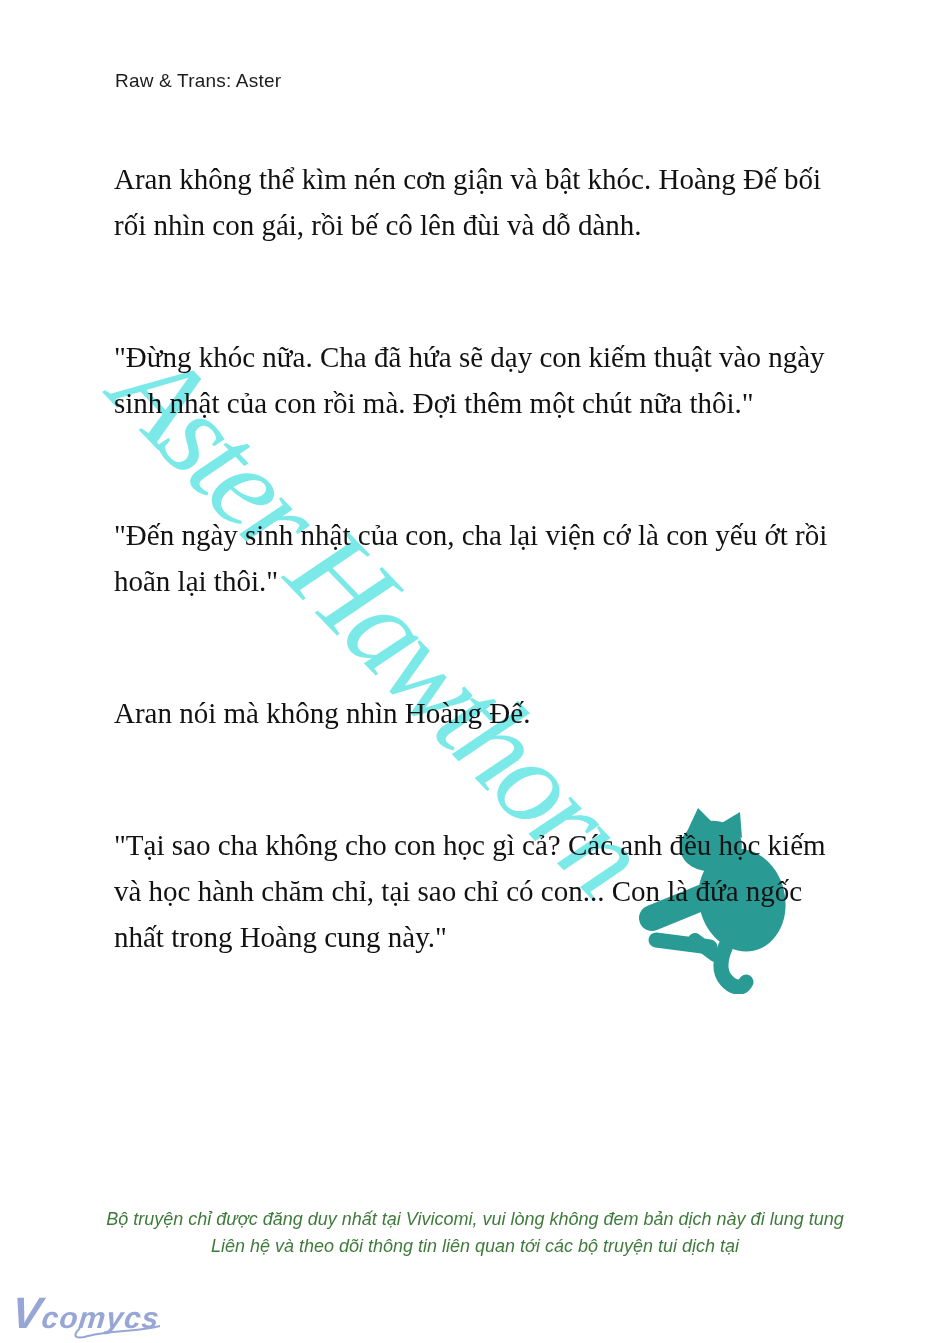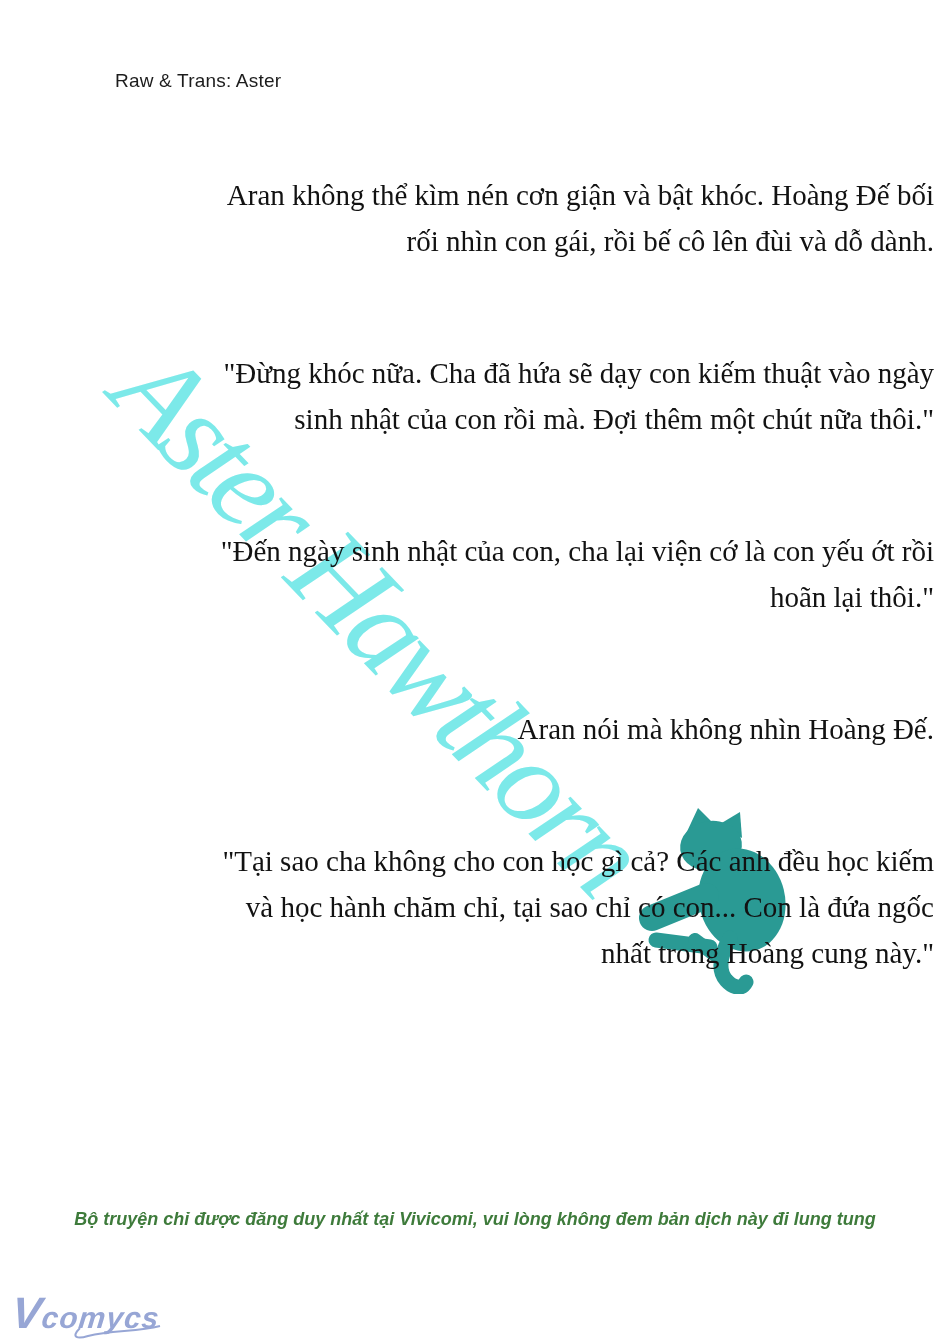--- a/index.html
+++ b/index.html
@@ -14,7 +14,7 @@
     font-size:19px; color:#1c1c1c; letter-spacing:0.2px;margin-top:16px;
   }
   .content {
-    position:absolute; left:114px; top:172px; width:820px; z-index:3;text-align:right;
+    position:absolute; left:114px; top:156px; width:820px; z-index:3;
   }
   .content p {
     margin:0 0 86px 0;

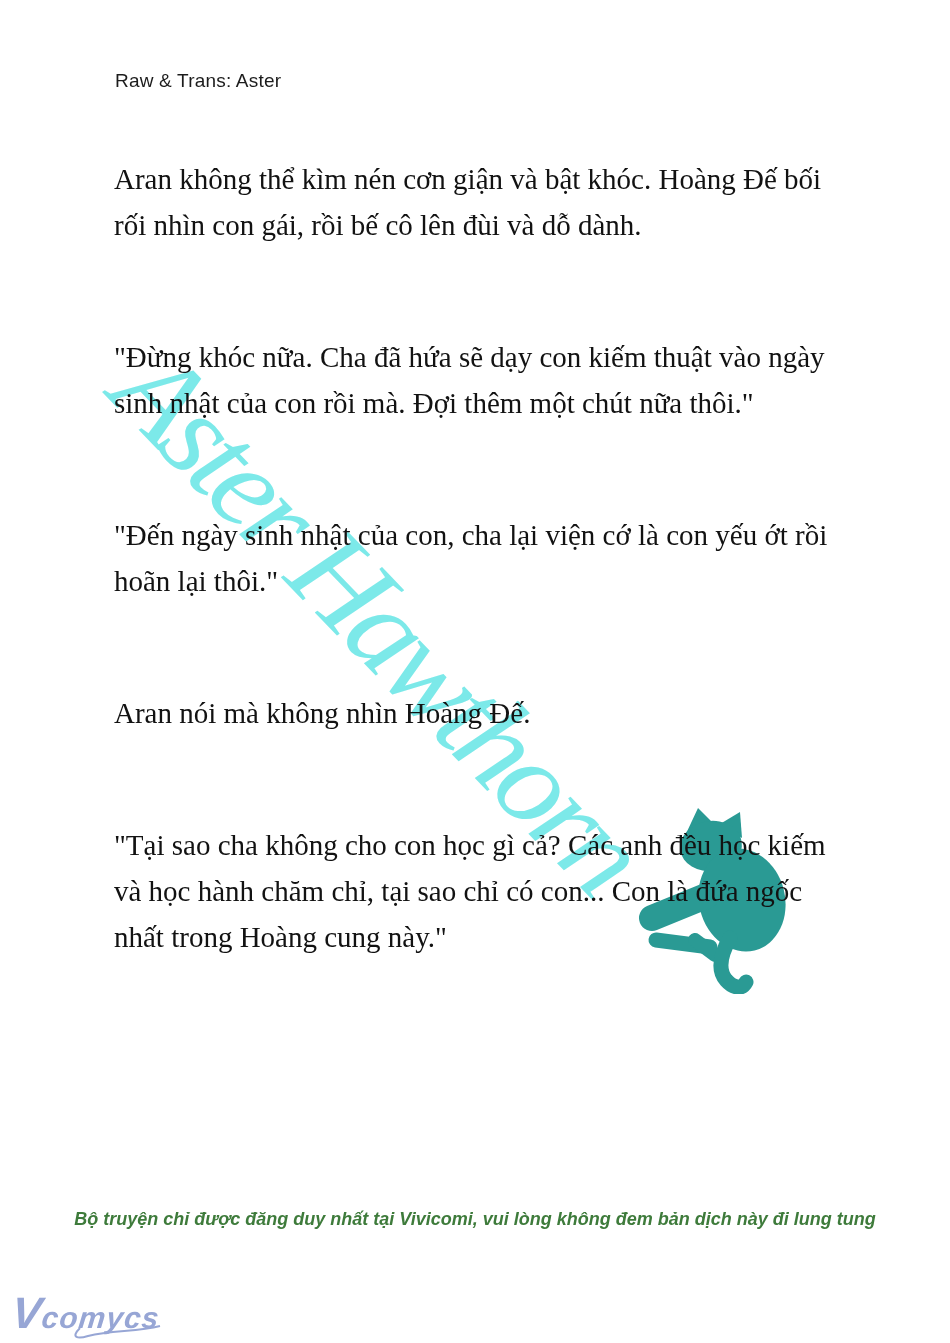--- a/index.html
+++ b/index.html
@@ -37,7 +37,7 @@
     position:absolute; left:0; top:1206px; width:950px; z-index:3;
     text-align:center;
     font-family:"Liberation Sans", sans-serif;
-    font-weight:bold; font-style:italic;
+    font-weight:normal; font-style:italic;
     font-size:18px; line-height:27px;
     color:#3e7b3b;
   }

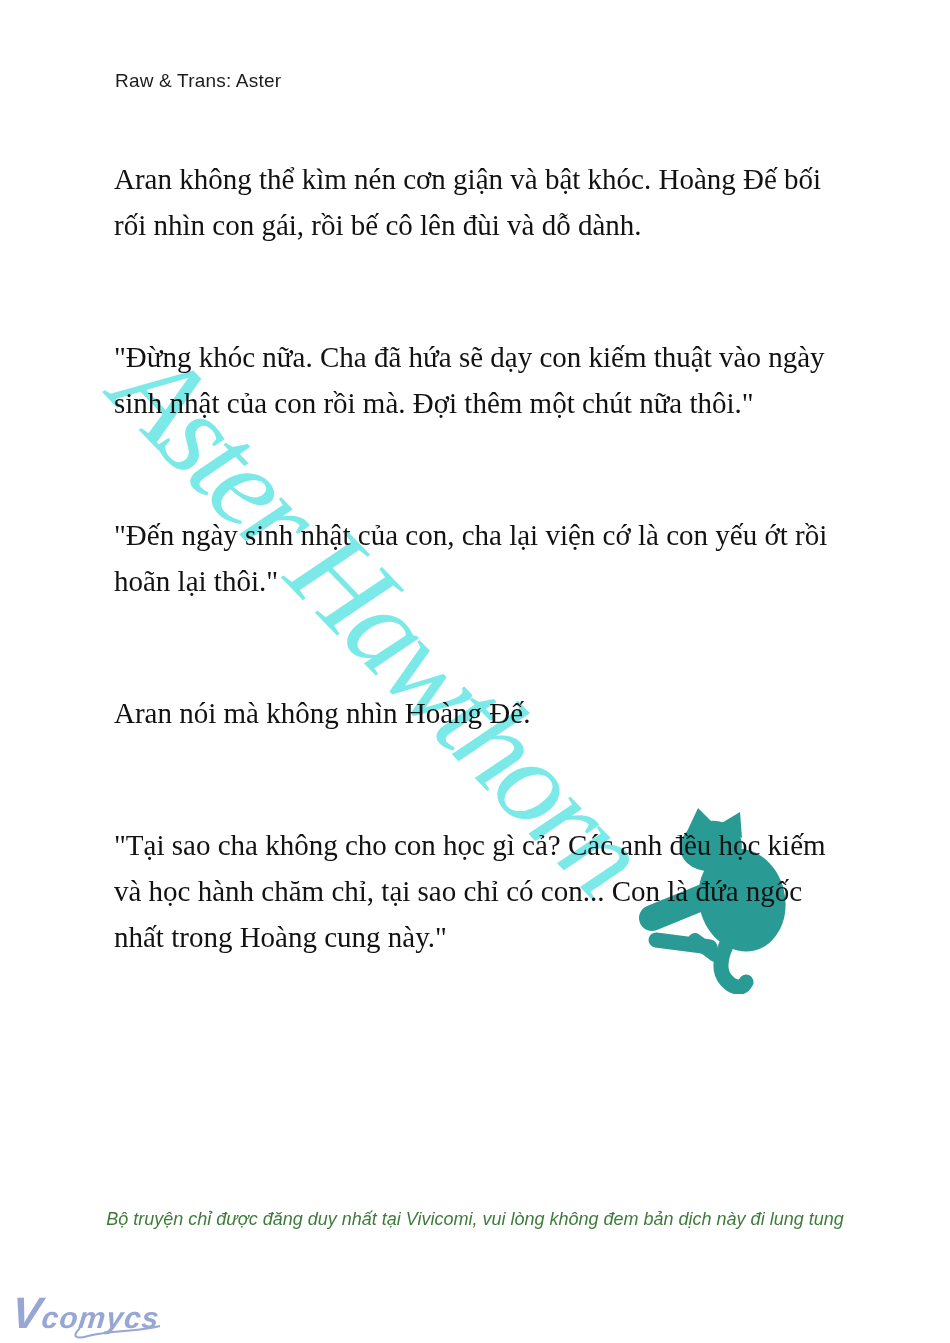--- a/index.html
+++ b/index.html
@@ -94,6 +94,7 @@
 
 <div class="footer">
   <div>Bộ truyện chỉ được đăng duy nhất tại Vivicomi, vui lòng không đem bản dịch này đi lung tung</div>
+  <div>Liên hệ và theo dõi thông tin liên quan tới các bộ truyện tui dịch tại</div>
 </div>
 
 <div class="logo">

